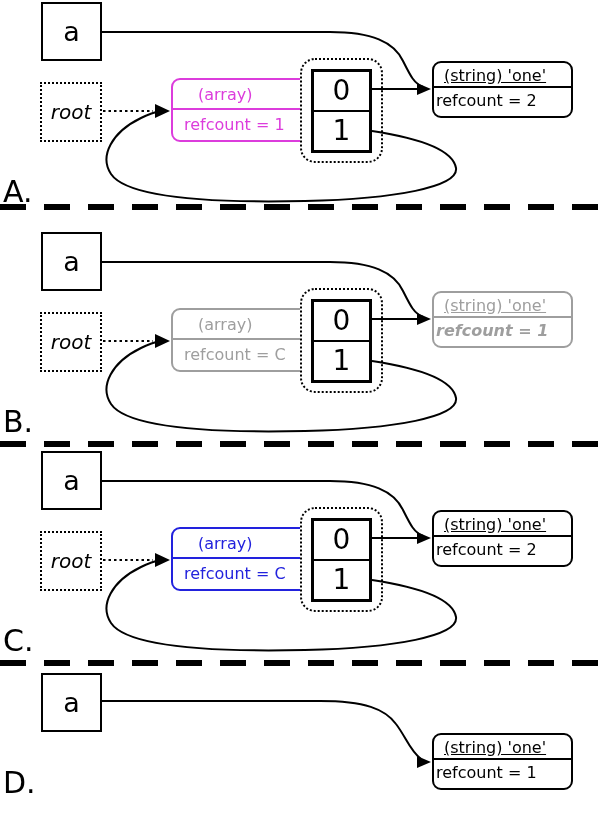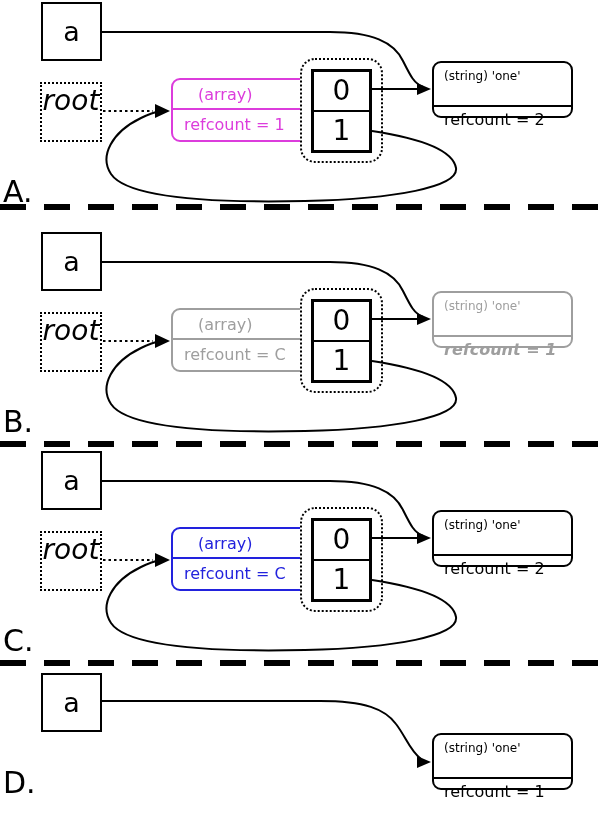--- a/index.html
+++ b/index.html
@@ -51,7 +51,7 @@
     border:2px solid var(--ac,#000);border-radius:9px;background:#fff;
     color:var(--ac,#000);
   }
-  .string-box .row1{height:42px;line-height:26px;padding-left:10px;font-size:12px;}
+  .string-box .row1{height:23px;line-height:26px;padding-left:10px;font-size:16px;text-decoration:underline;}
   .string-box .row2{height:26px;line-height:26px;padding-left:10px;font-size:16px;
     border-top:2px solid var(--ac,#000);}
   .string-box .row2.bi{font-weight:bold;font-style:italic;}

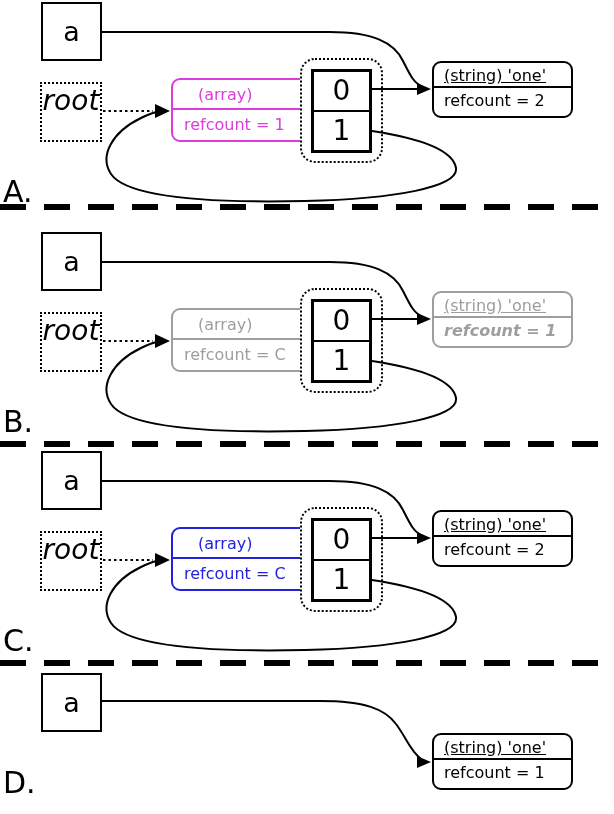--- a/index.html
+++ b/index.html
@@ -24,8 +24,8 @@
   .root-box{
     position:absolute;left:40px;top:82px;width:58px;height:56px;
     border:2px dotted #000;background:#fff;
-    display:flex;justify-content:center;
-    font-size:28px;font-style:italic;color:#000;
+    display:flex;align-items:center;justify-content:center;
+    font-size:20px;font-style:italic;color:#000;
   }
   .array-box{
     position:absolute;left:171px;top:78px;width:141px;height:60px;

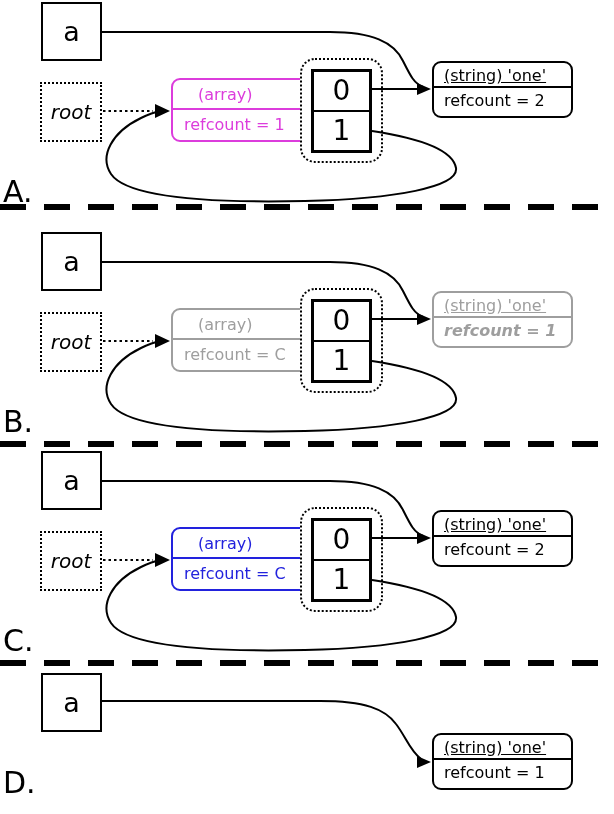--- a/index.html
+++ b/index.html
@@ -52,7 +52,7 @@
     color:var(--ac,#000);
   }
   .string-box .row1{height:23px;line-height:26px;padding-left:10px;font-size:16px;text-decoration:underline;}
-  .string-box .row2{height:26px;line-height:26px;padding-left:10px;font-size:16px;
+  .string-box .row2{height:26px;line-height:26px;padding-left:2px;font-size:16px;
     border-top:2px solid var(--ac,#000);}
   .string-box .row2.bi{font-weight:bold;font-style:italic;}
   .section-label{

